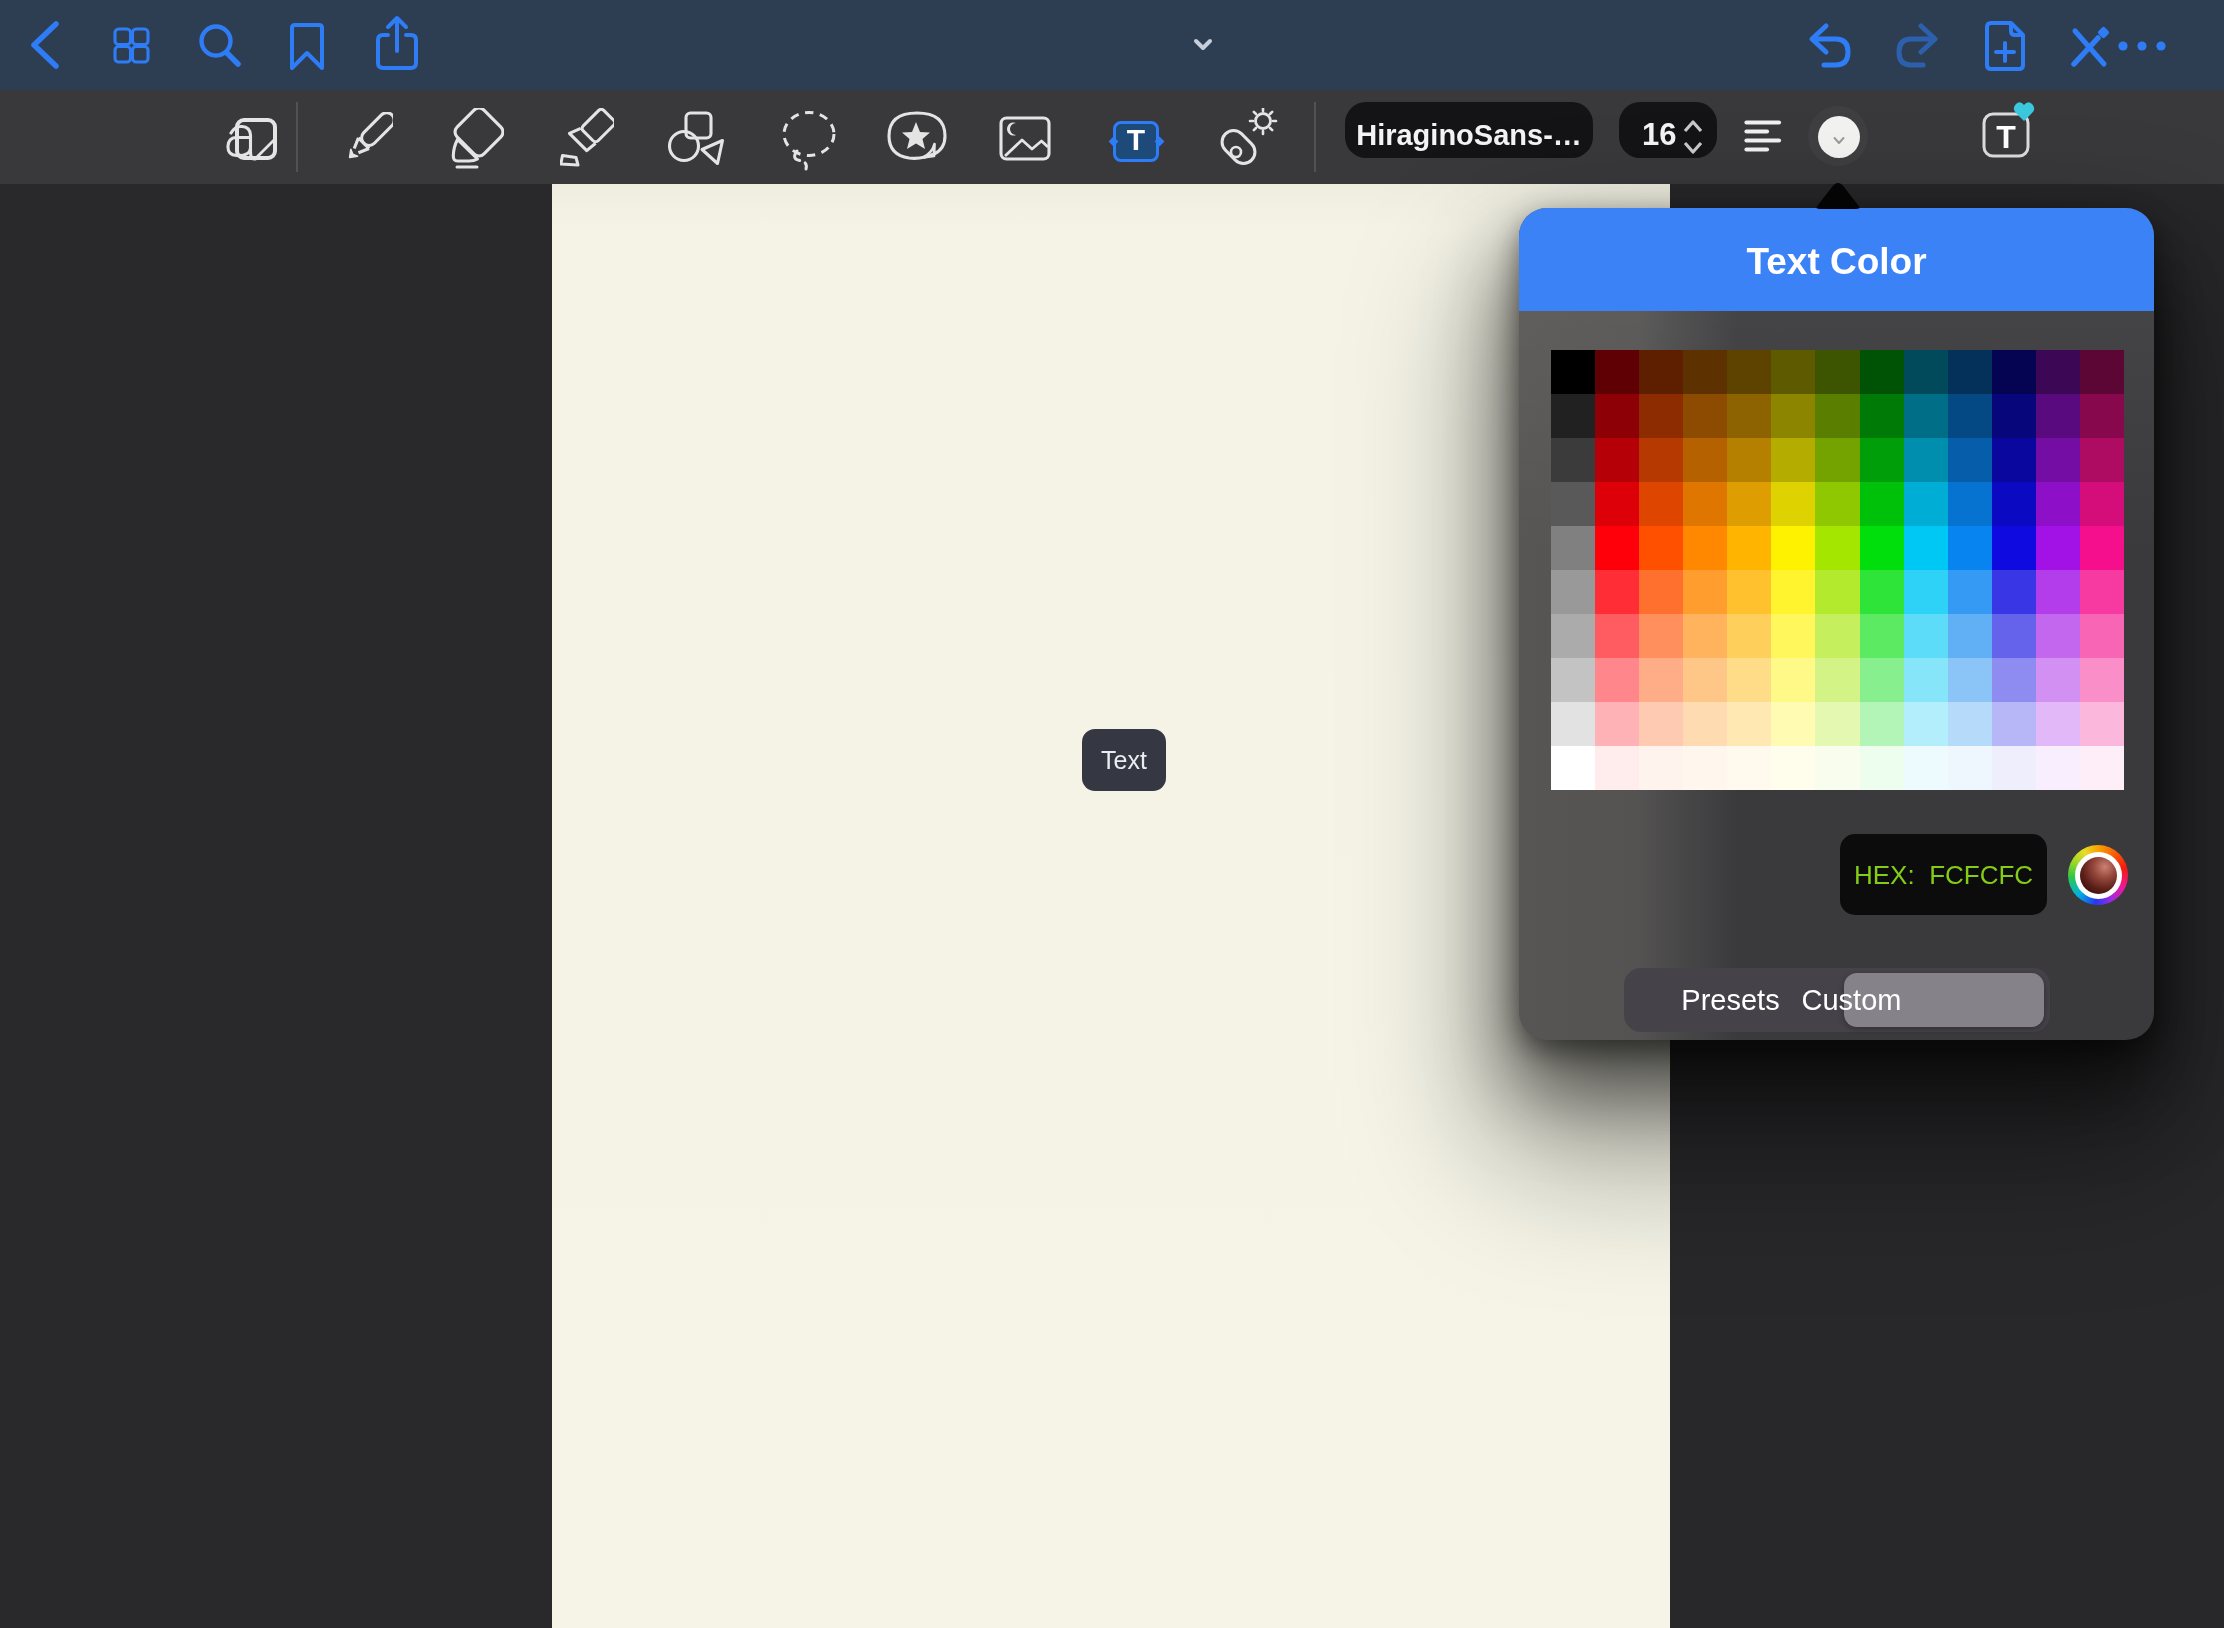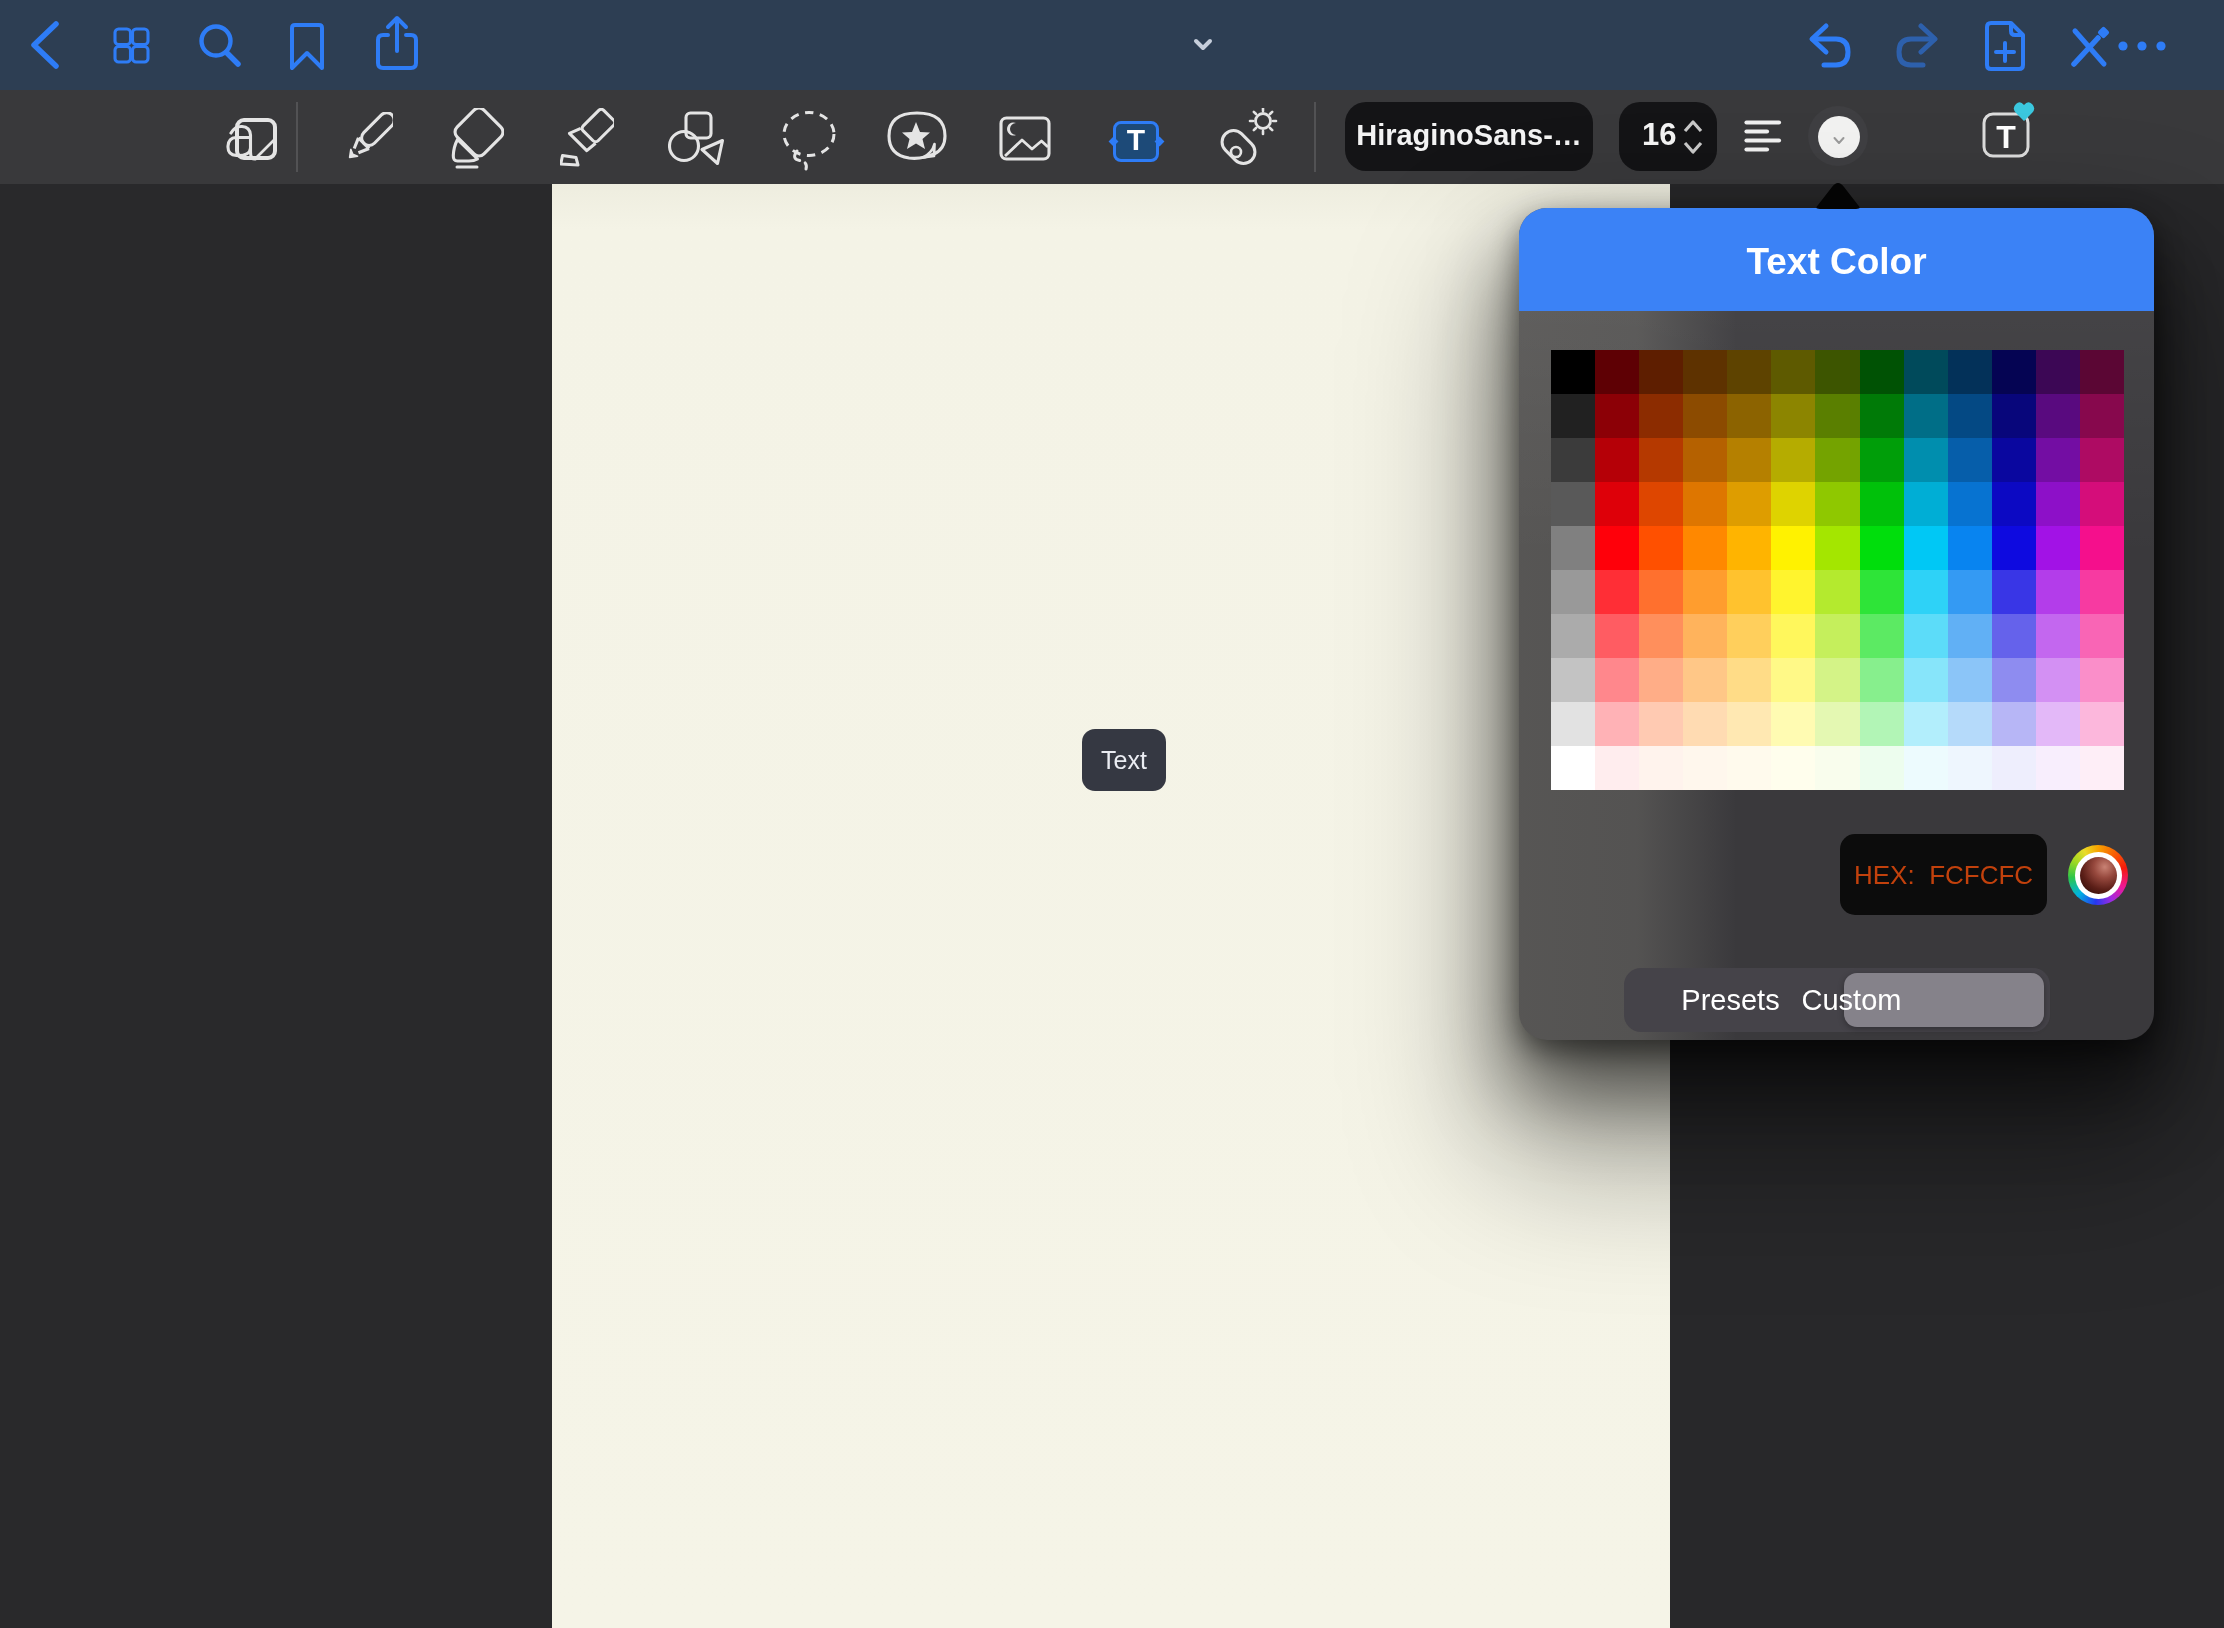--- a/index.html
+++ b/index.html
@@ -12,7 +12,7 @@
 #canvasL{left:0;top:184px;width:2224px;height:1444px;background:#29292b}
 #page{left:552px;top:184px;width:1118px;height:1444px;background:linear-gradient(180deg,#eeeddf 0,#f4f3e6 45px,#f5f4e7 100%)}
 #texts{left:1082px;top:729px;width:84px;height:62px;border-radius:13px;background:#353842;color:#eaecf2;font-size:25px;text-align:center;line-height:62px}
-.pill{top:102px;height:69px;border-radius:21px;background:#141416;color:#f3f3f3}
+.pill{top:102px;height:56px;border-radius:21px;background:#141416;color:#f3f3f3}
 #fontpill{left:1345px;width:248px;font-size:29px;font-weight:700;text-align:center;line-height:66px}
 #sizepill{left:1619px;width:98px}
 #sizepill span{position:absolute;left:23px;top:0;height:68px;line-height:66px;font-size:31px;font-weight:700}

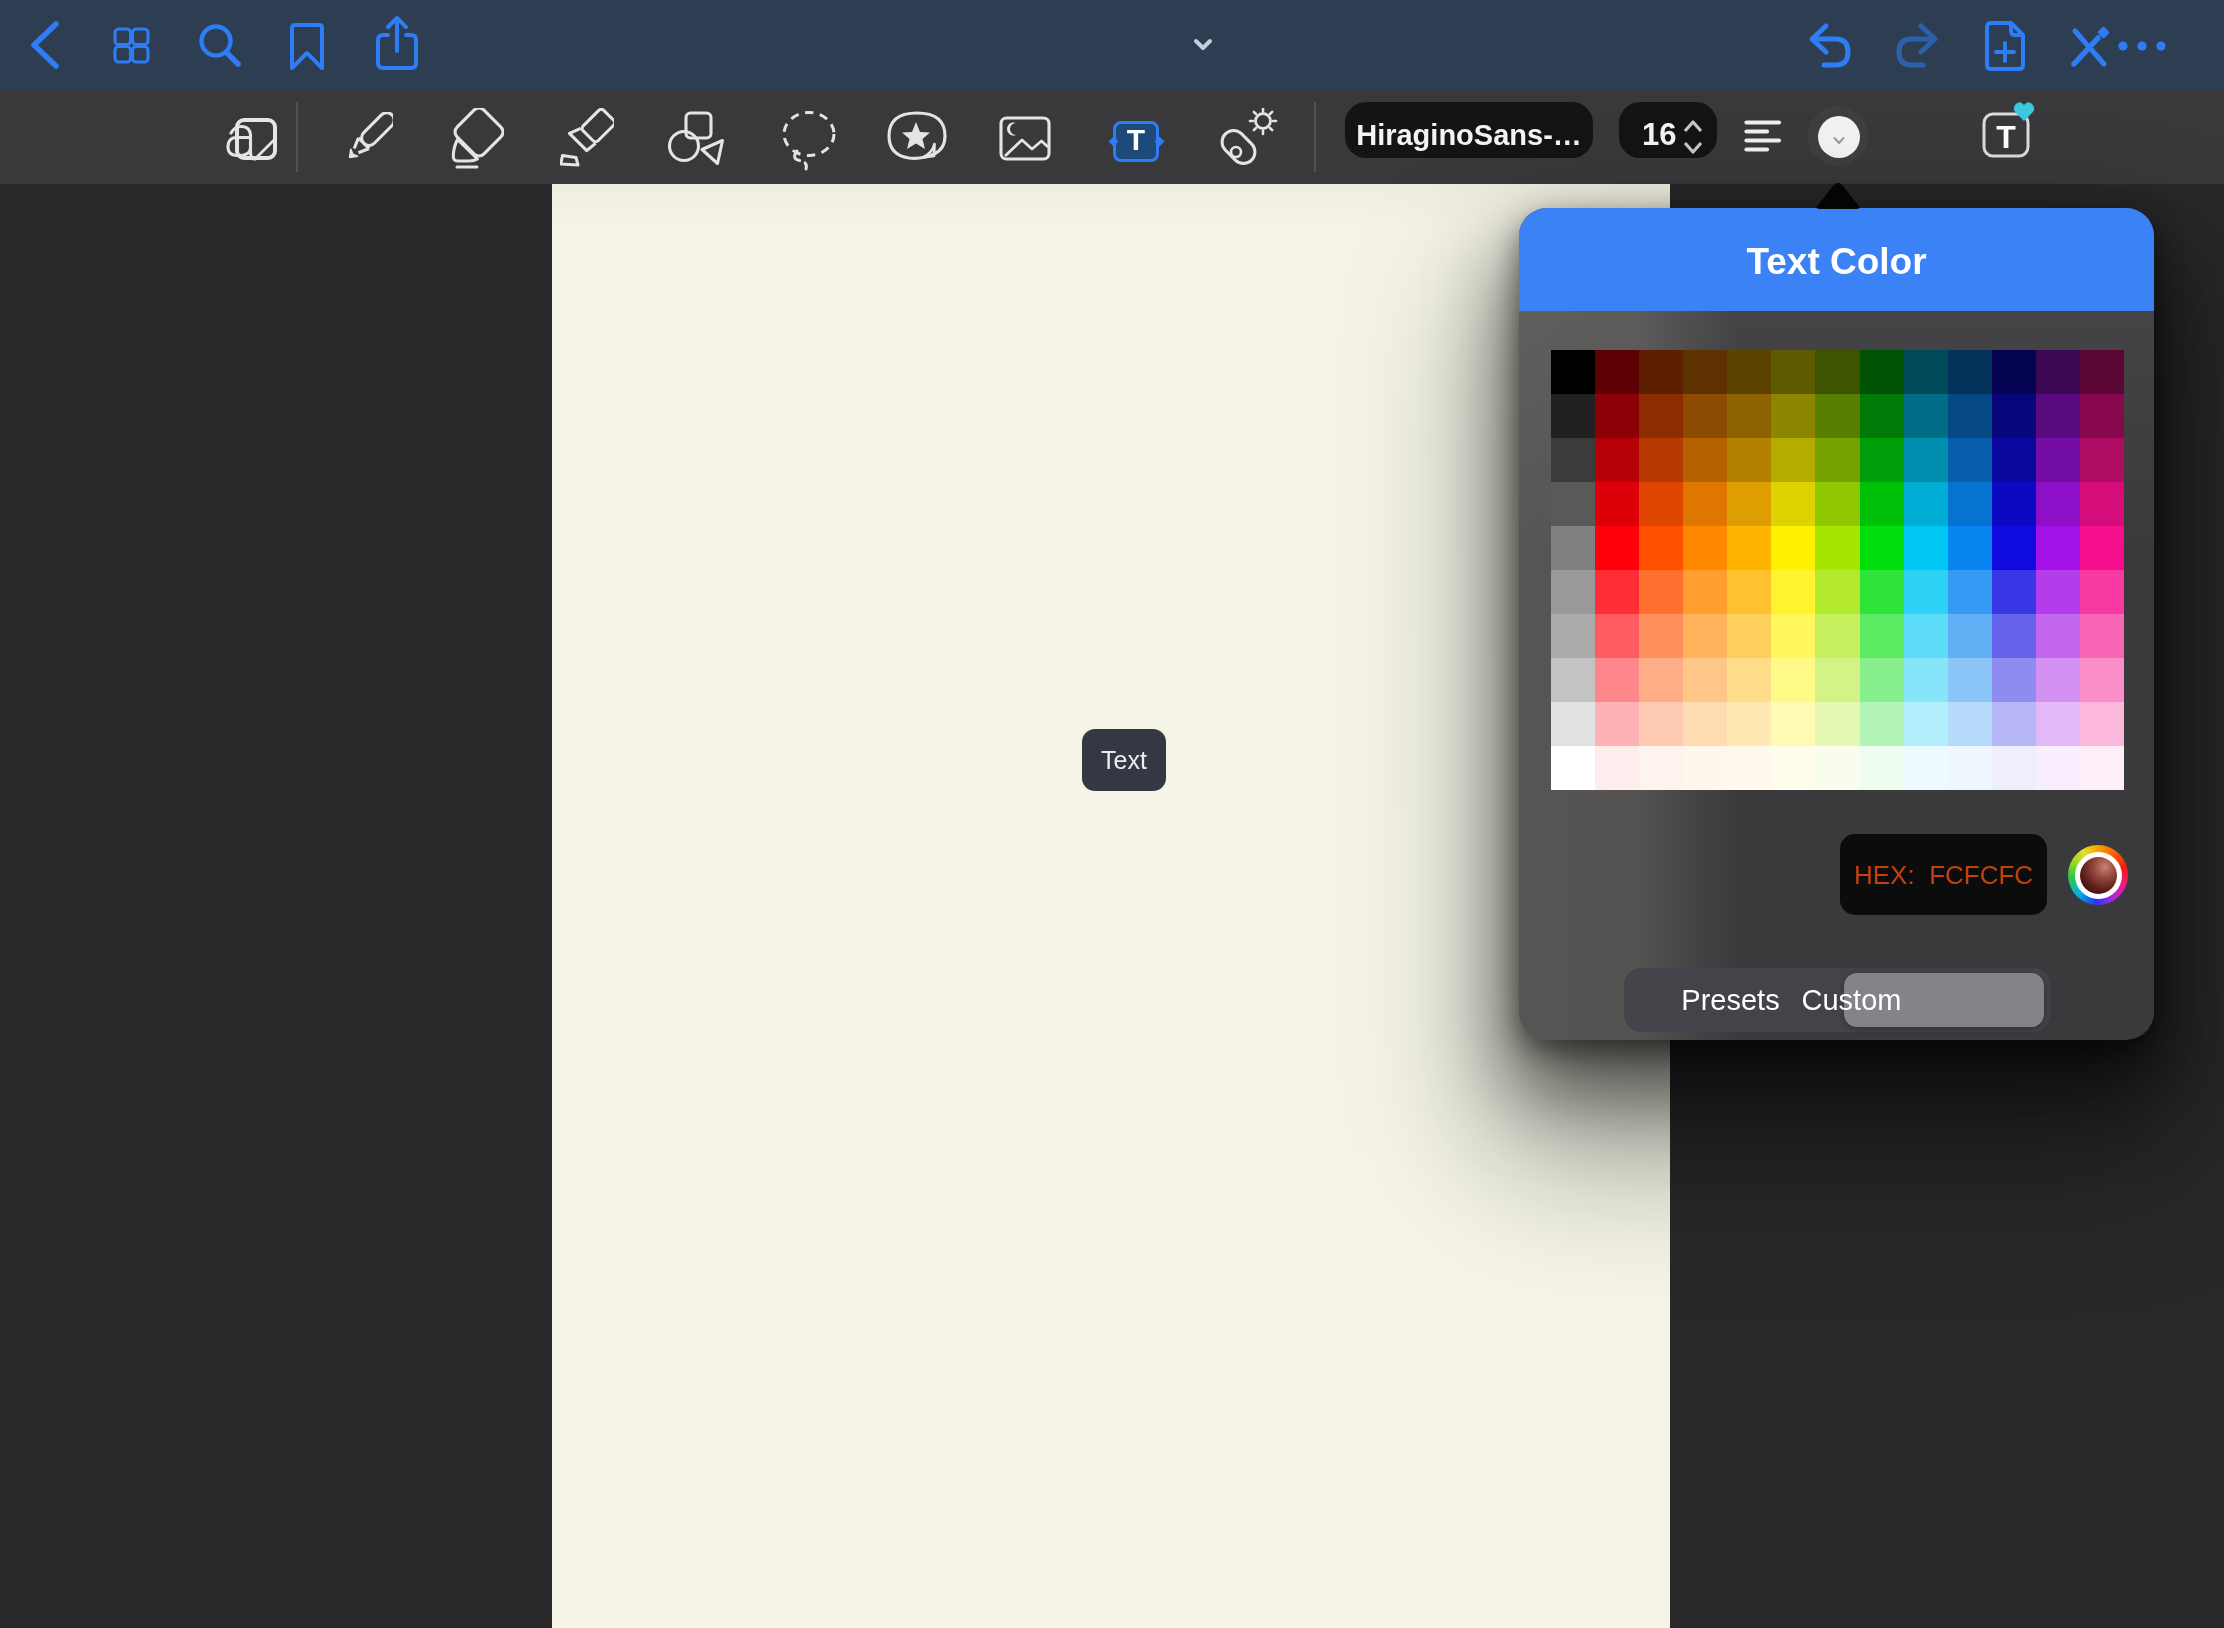--- a/index.html
+++ b/index.html
@@ -28,7 +28,7 @@
 #pointer{left:1806px;top:181px;width:64px;height:28px}
 #grid{left:1551px;top:350px;width:573px;height:440px;display:grid;grid-template-columns:repeat(13,1fr);grid-template-rows:repeat(10,1fr)}
 #grid i{display:block}
-#hexbox{left:1840px;top:834px;width:207px;height:81px;border-radius:15px;background:#0c0c0c;color:#c2410c;
+#hexbox{left:1840px;top:834px;width:207px;height:81px;border-radius:15px;background:#0c0c0c;color:#84cc16;
   font-size:26px;line-height:82px;text-align:left;padding-left:14px}
 #wheel{left:2068px;top:845px;width:60px;height:60px;border-radius:50%;
   background:conic-gradient(from 0deg,#f8a300 0deg,#f61a0c 75deg,#ef1895 115deg,#a22be0 150deg,#2638f0 185deg,#00b4e0 225deg,#2ec649 265deg,#a0d822 300deg,#e8dc28 330deg,#f8a300 360deg)}

